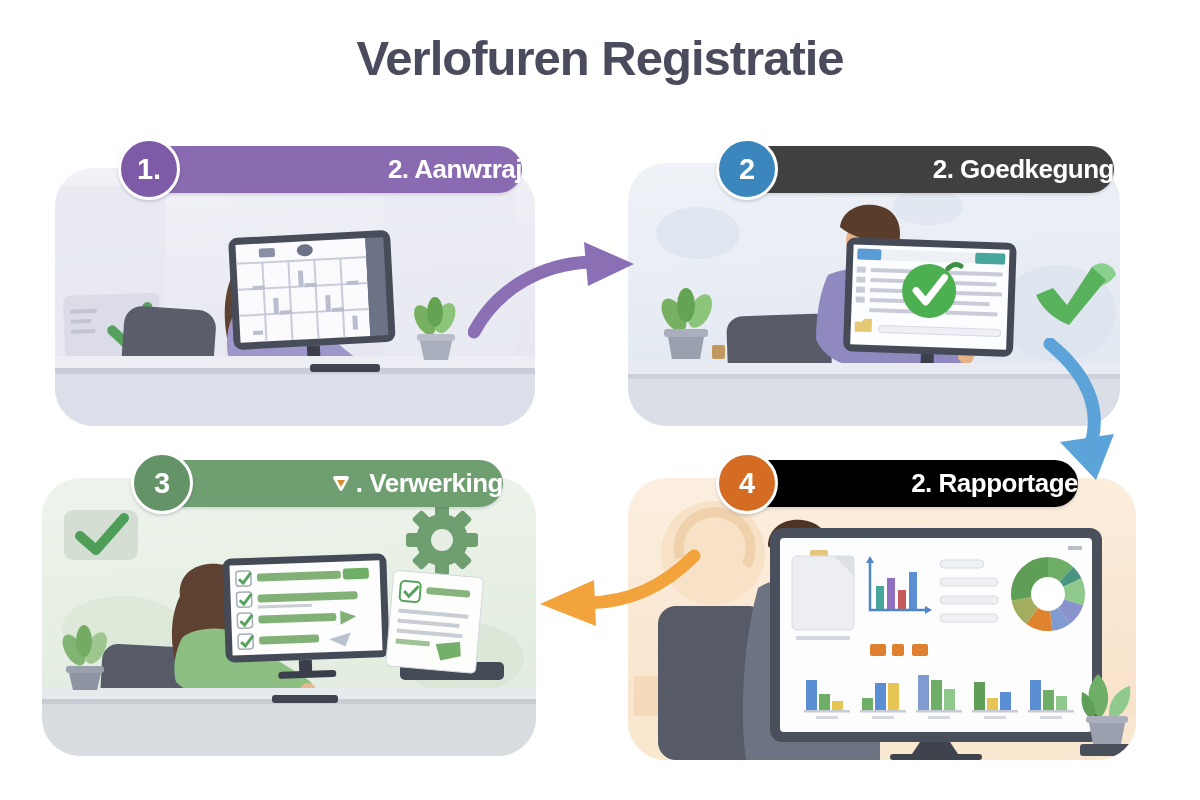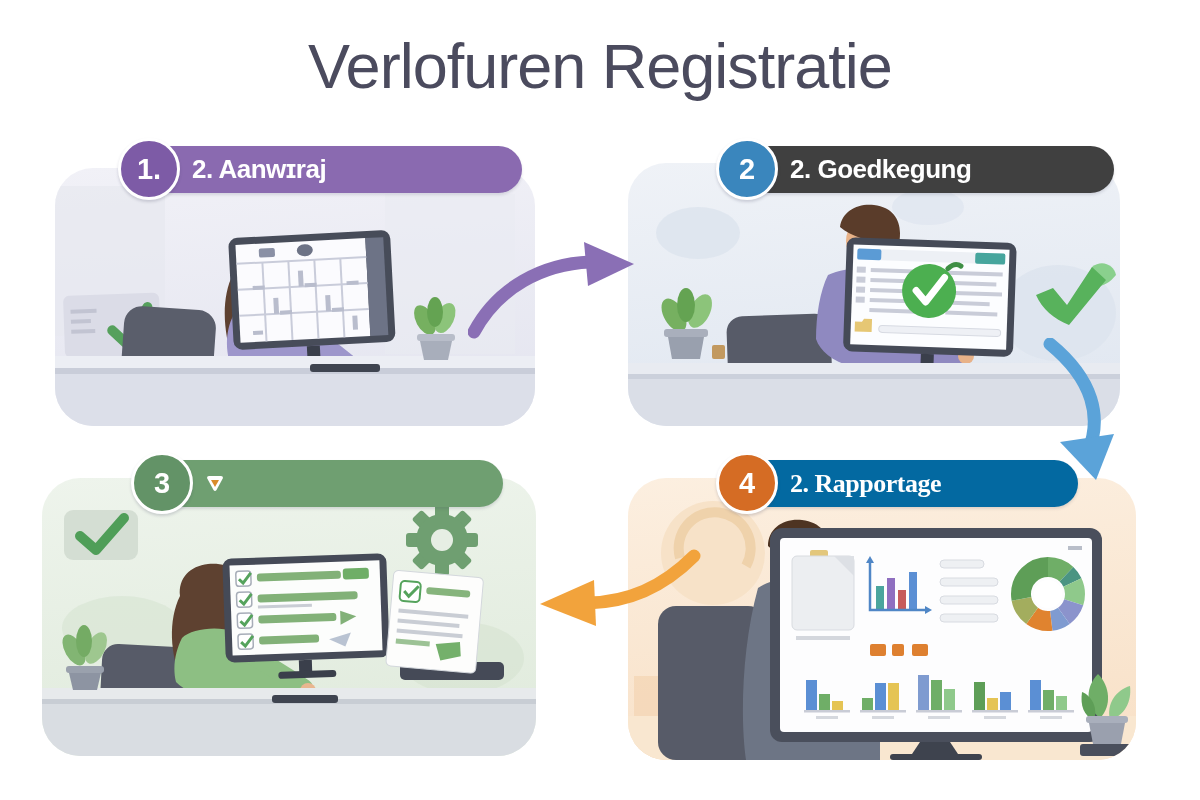--- a/index.html
+++ b/index.html
@@ -4,7 +4,7 @@
 <style>
   html,body{margin:0;padding:0;}
   body{width:1200px;height:800px;background:#ffffff;font-family:"Liberation Sans",sans-serif;position:relative;overflow:hidden;}
-  .title{position:absolute;left:0;top:30px;width:1200px;text-align:center;font-size:63px;font-weight:400;letter-spacing:-1px;}
+  .title{position:absolute;left:0;top:30px;width:1200px;text-align:center;font-size:49px;font-weight:700;letter-spacing:-1px;}
   .panel{position:absolute;border-radius:38px;overflow:hidden;z-index:1;}
   .p1{left:55px;top:168px;width:480px;height:258px;background:linear-gradient(175deg,#f1f1f7 0%,#e3e4ef 100%);}
   .p2{left:628px;top:163px;width:492px;height:263px;background:linear-gradient(175deg,#eff2f7 0%,#dfe6f0 100%);}

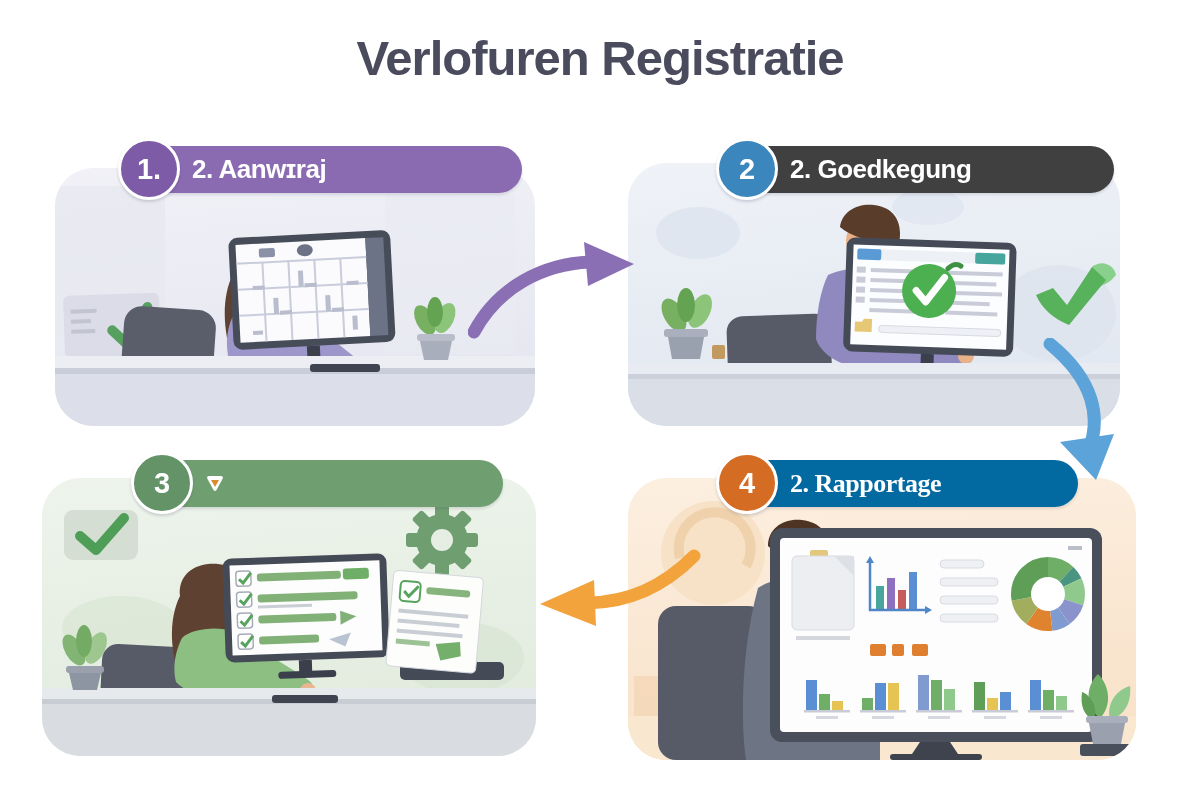--- a/index.html
+++ b/index.html
@@ -16,7 +16,7 @@
   .b2{left:716px;top:146px;width:398px;}
   .b3{left:131px;top:460px;width:372px;}
   .b4{left:716px;top:460px;width:362px;}
-  .pill{margin-left:30px;height:47px;border-radius:25px;display:flex;align-items:center;justify-content:flex-start;padding-left:44px;box-shadow:0 2px 3px rgba(60,60,90,.15);}
+  .pill{margin-left:30px;height:47px;border-radius:25px;display:flex;align-items:center;justify-content:flex-end;padding-left:44px;box-shadow:0 2px 3px rgba(60,60,90,.15);}
   .pill .lbl{color:#fff;font-size:26px;font-weight:700;letter-spacing:-0.5px;display:flex;align-items:center;gap:3px;}
   .badge{position:absolute;left:0;top:-8px;width:62px;height:62px;border-radius:50%;border:3.5px solid #fff;box-sizing:border-box;display:flex;align-items:center;justify-content:center;color:#fff;font-size:29px;font-weight:700;z-index:7;box-shadow:0 2px 3px rgba(60,60,90,.2);}
   .arrow{position:absolute;z-index:4;}

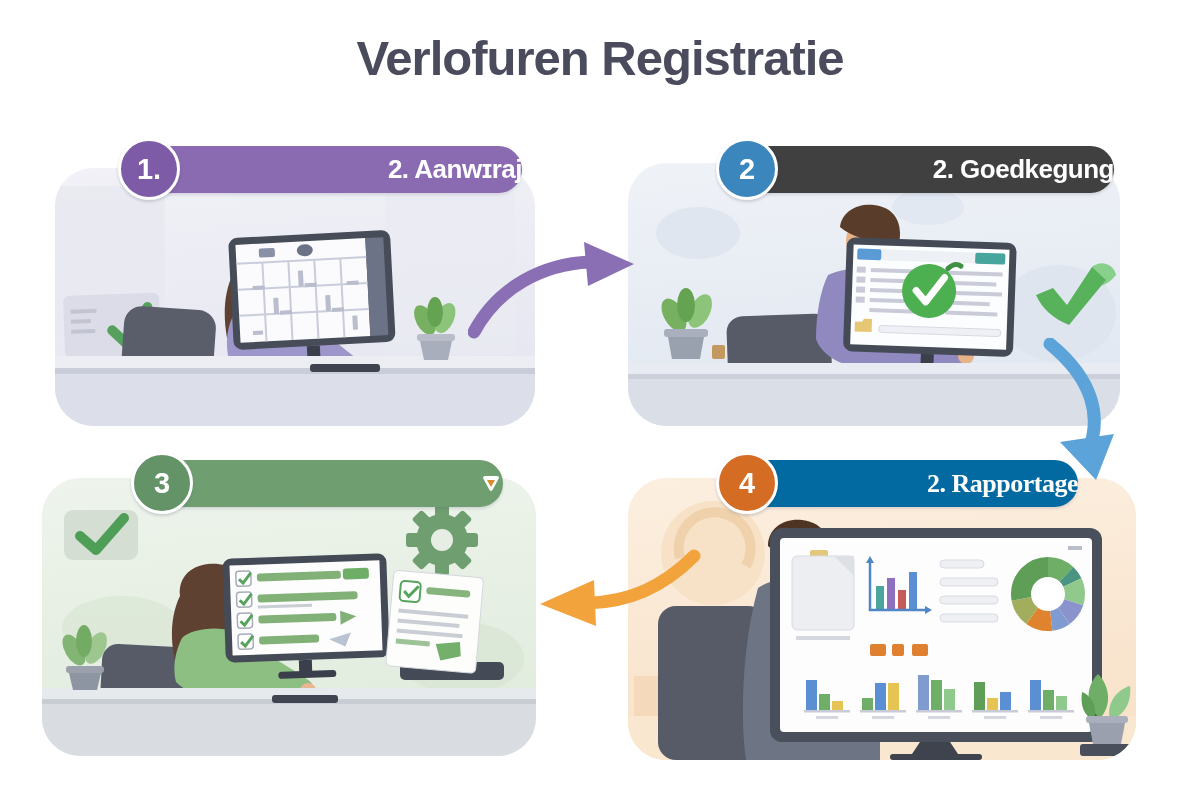--- a/index.html
+++ b/index.html
@@ -397,6 +397,7 @@
           <path d="M6,6 L14,6 L10,13 Z" fill="#d98c2b"></path>
         </svg>
       </span>
+      <span>. Verwerking</span>
     </span>
   </div>
 </div>

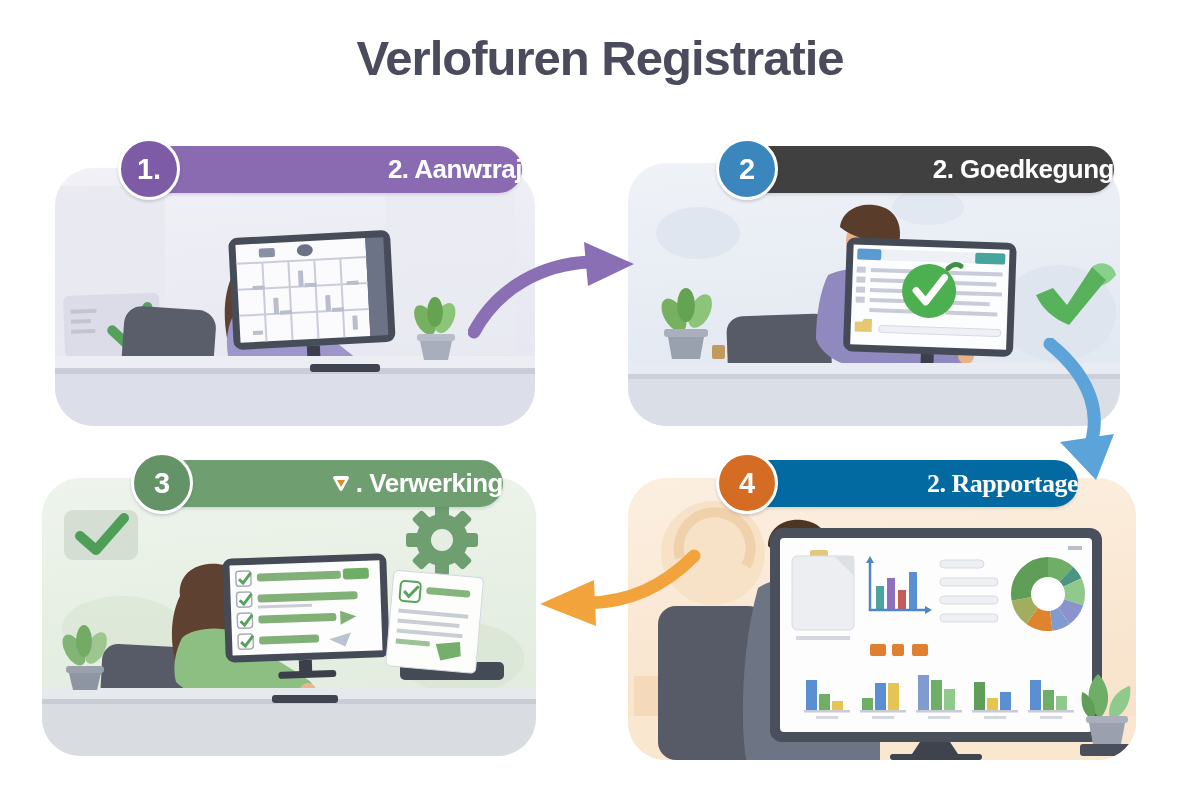--- a/index.html
+++ b/index.html
@@ -404,7 +404,7 @@
 
 <div class="banner b4">
   <div class="badge" style="background: rgb(213, 108, 36);">4</div>
-  <div class="pill" style="background: #0369a1; font-family: Liberation Serif, serif;">
+  <div class="pill" style="background: #000000;">
     <span class="lbl">2. Rapportage</span>
   </div>
 </div>

